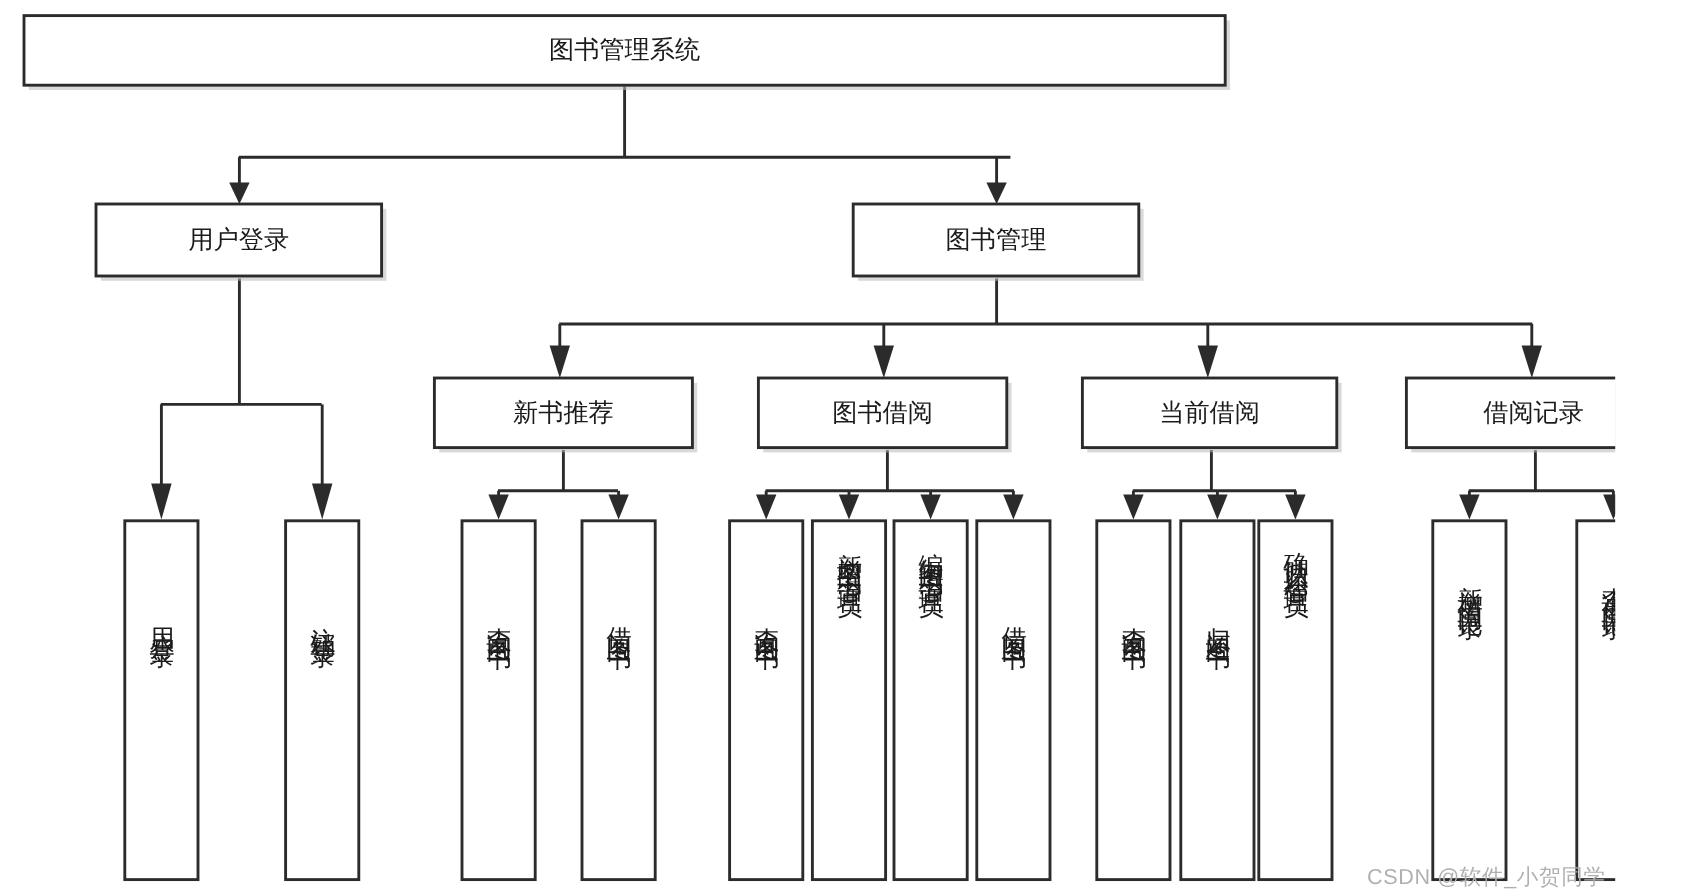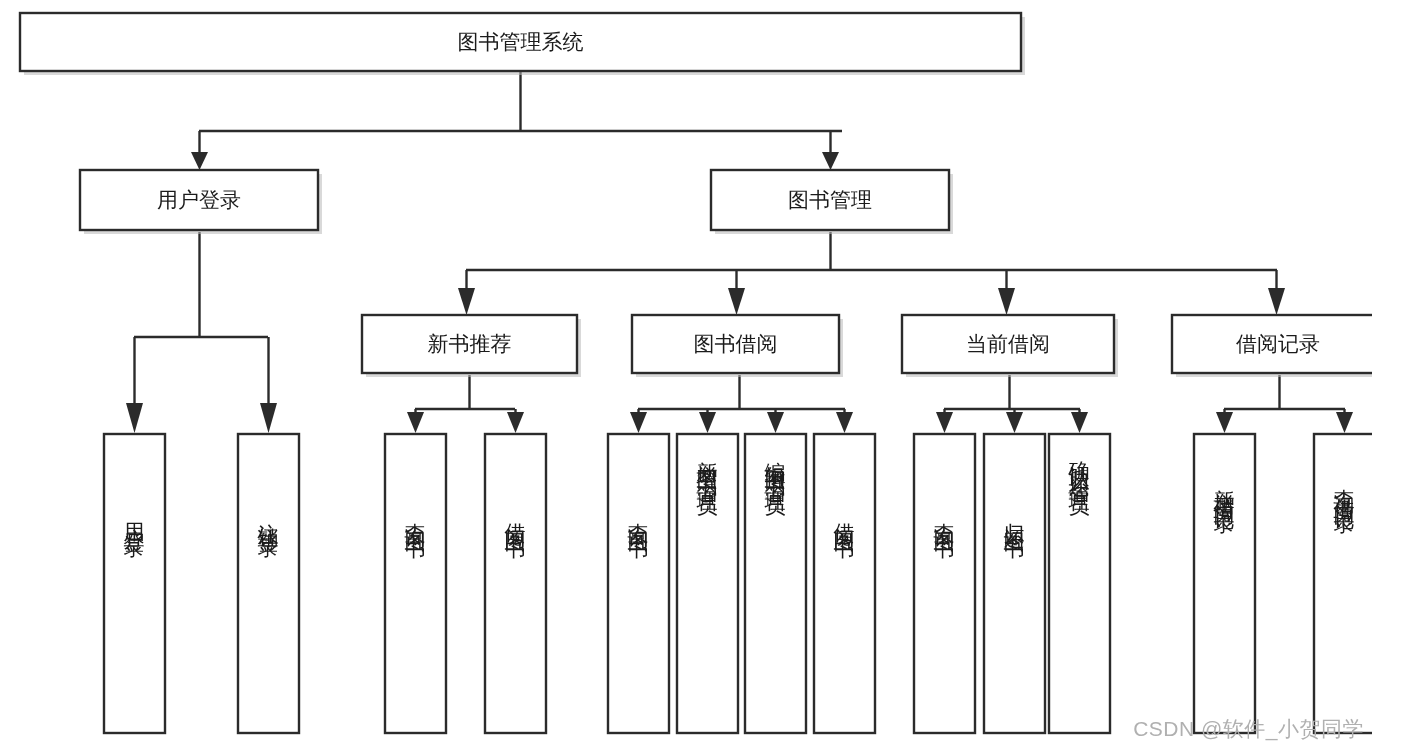--- a/index.html
+++ b/index.html
@@ -17,7 +17,6 @@
     height: 747px;
     background: #ffffff;
     overflow: hidden;
-    padding-left: 26px;
   }
   svg.tree {
     position: absolute;

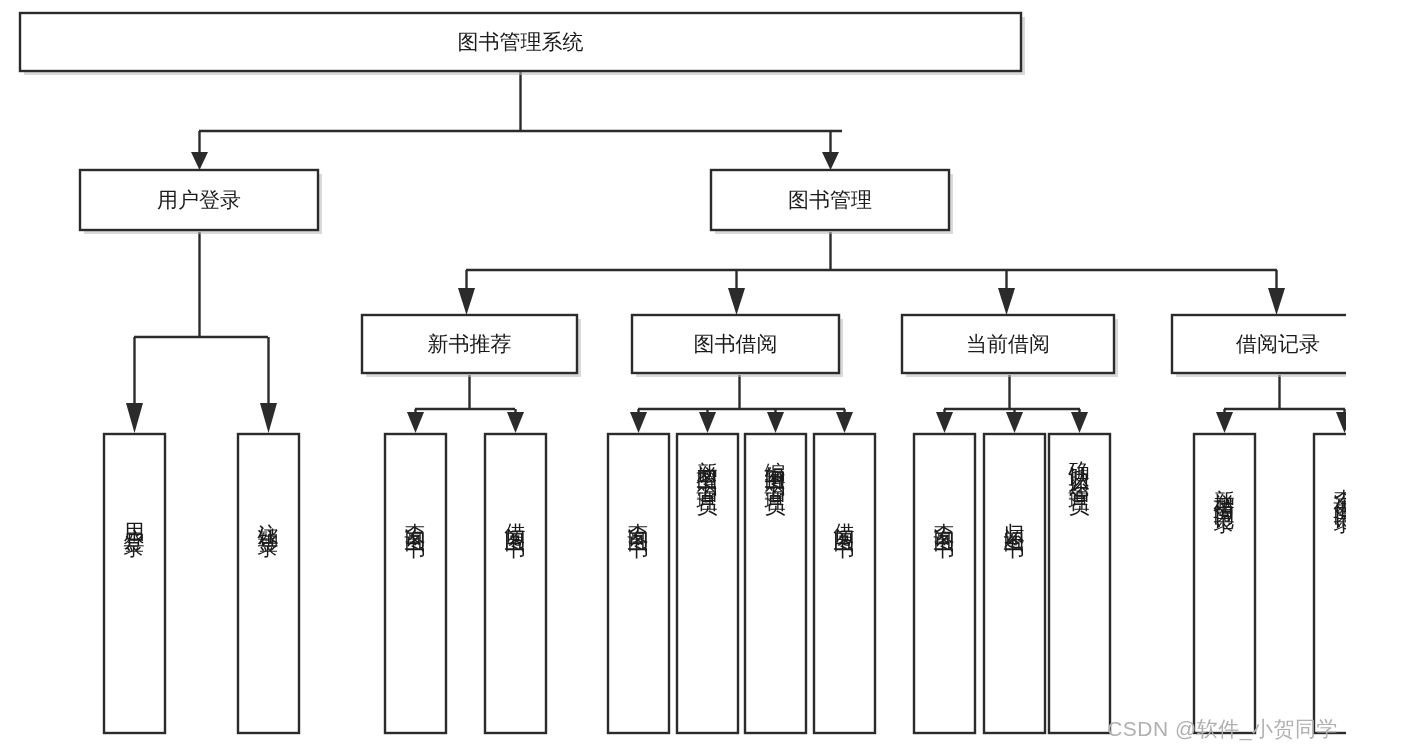--- a/index.html
+++ b/index.html
@@ -73,7 +73,7 @@
     right: 8px;
     bottom: 4px;
     font-family: "Liberation Sans", "DejaVu Sans", sans-serif;
-    font-size: 21px;
+    font-size: 18px;
     color: #b0b0b0;
     letter-spacing: 0.5px;
     user-select: none;

